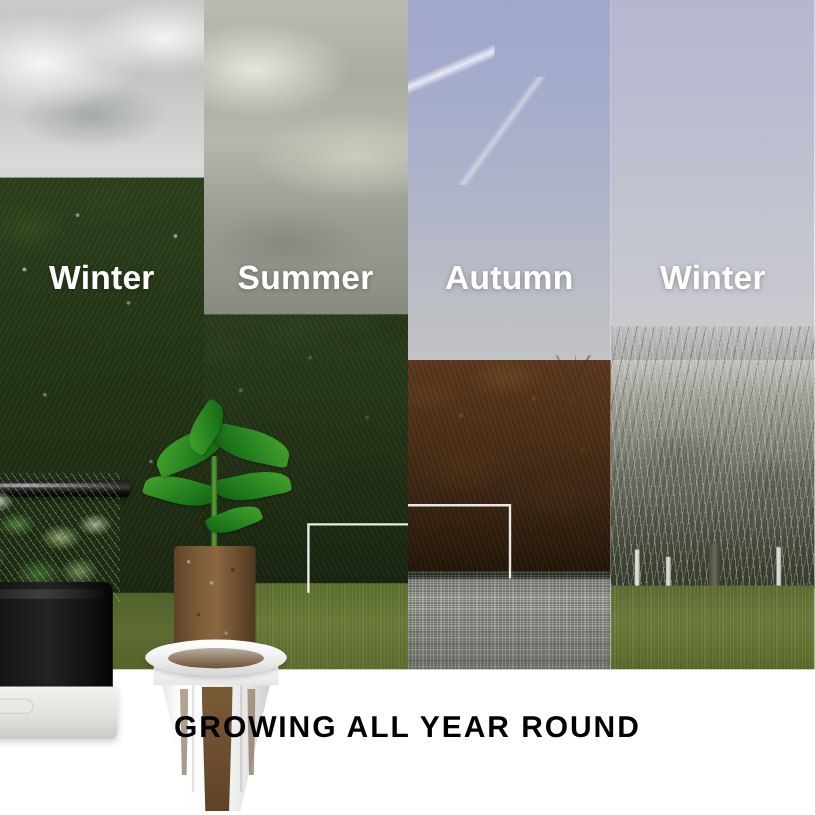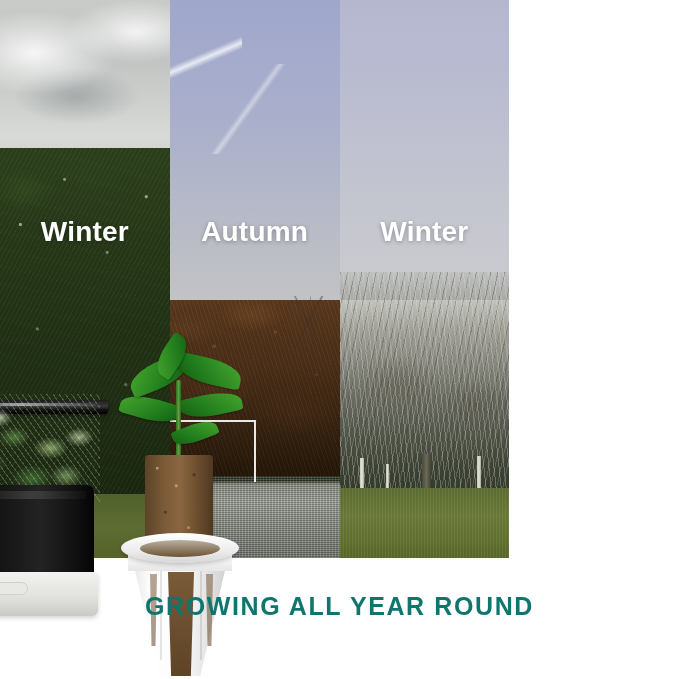--- a/index.html
+++ b/index.html
@@ -226,6 +226,13 @@
       <div class="season-label" style="color: rgb(255, 255, 255);">Winter</div>
     </div>
 
+    <div class="panel p-summer">
+      <div class="sky"></div>
+      <div class="trees"></div>
+      <div class="ground"></div>
+      <div class="goal-a"></div>
+      <div class="season-label" style="color: rgb(255, 255, 255);">Summer</div>
+    </div>
 
     <div class="panel p-autumn">
       <div class="sky"></div>

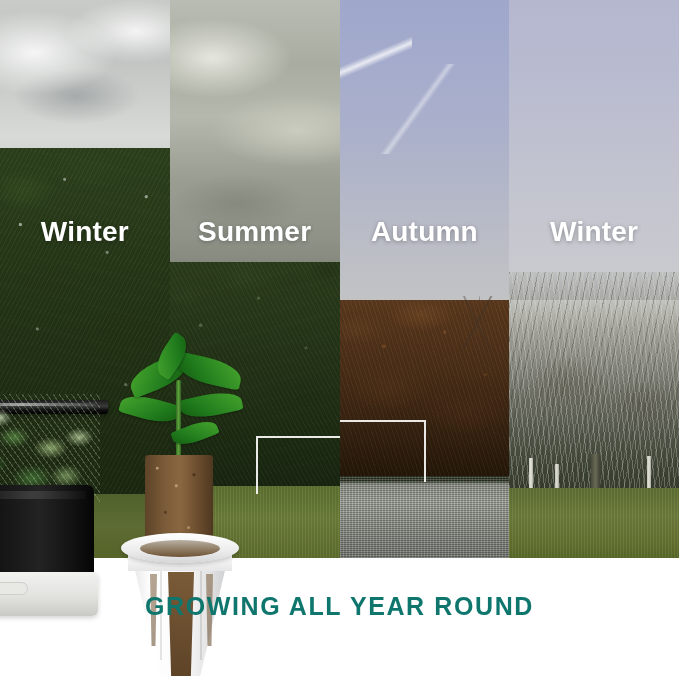--- a/index.html
+++ b/index.html
@@ -286,7 +286,7 @@
     <div class="cup-rim-in"></div>
   </div>
 
-  <div class="caption" style="color: #0f766e;">GROWING ALL YEAR ROUND</div>
+  <div class="caption" style="color: #000000;">GROWING ALL YEAR ROUND</div>
 </div>
 
 </body></html>

